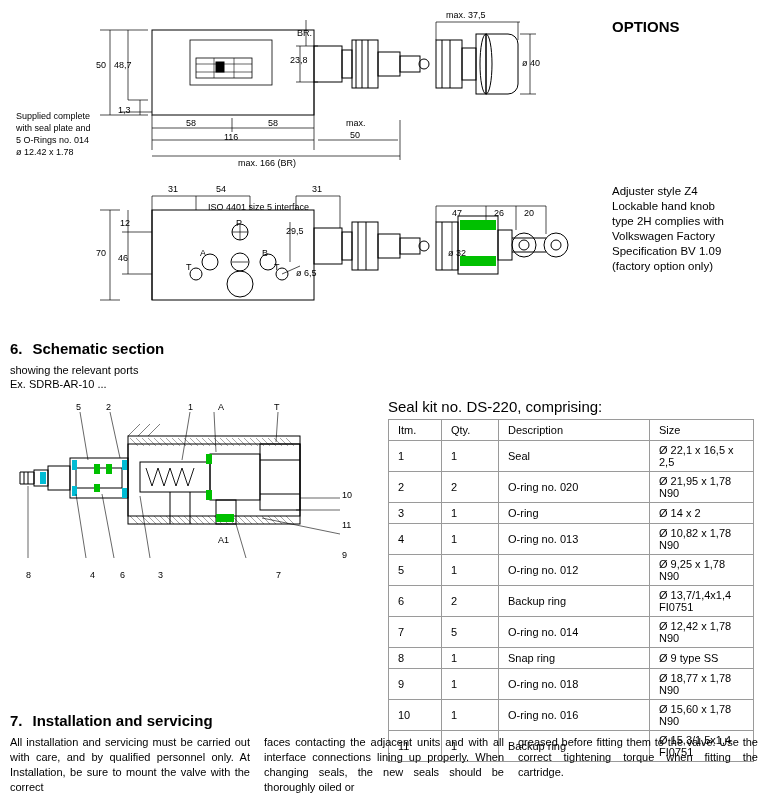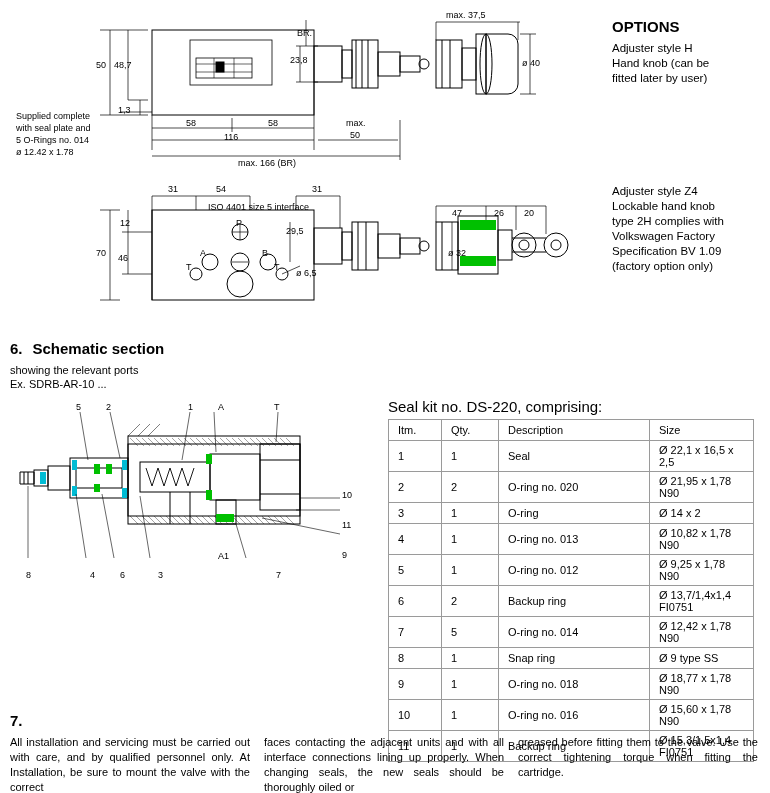--- a/index.html
+++ b/index.html
@@ -227,11 +227,6 @@
 
 <div class="optblock" style="left:612px;top:18px;">
   <div class="heading">OPTIONS</div>
-  <div class="opt" style="margin-top:6px;">
-    <div>Adjuster style H</div>
-    <div>Hand knob (can be</div>
-    <div>fitted later by user)</div>
-  </div>
 </div>
 
 <div class="optblock opt" style="left:612px;top:184px;">

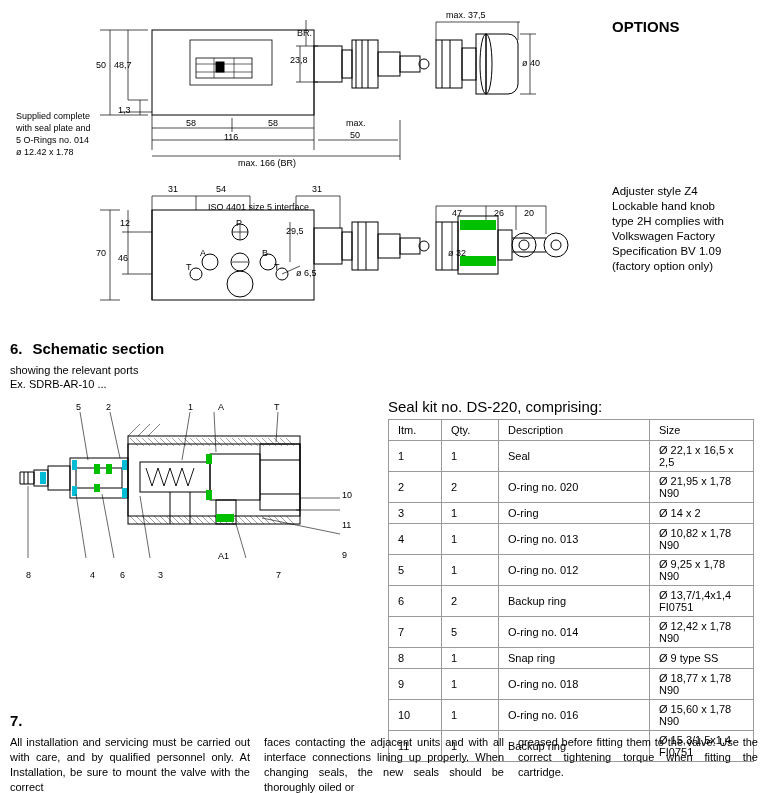--- a/index.html
+++ b/index.html
@@ -327,7 +327,7 @@
 <div class="abs tech" style="left:120px;top:570px;">6</div>
 <div class="abs tech" style="left:158px;top:570px;">3</div>
 <div class="abs tech" style="left:276px;top:570px;">7</div>
-<div class="abs tech" style="left:218px;top:535px;margin-top:16px;">A1</div>
+<div class="abs tech" style="left:218px;top:535px;">A1</div>
 
 <div id="sealkit">
   <div class="title">Seal kit no. DS-220, comprising:</div>

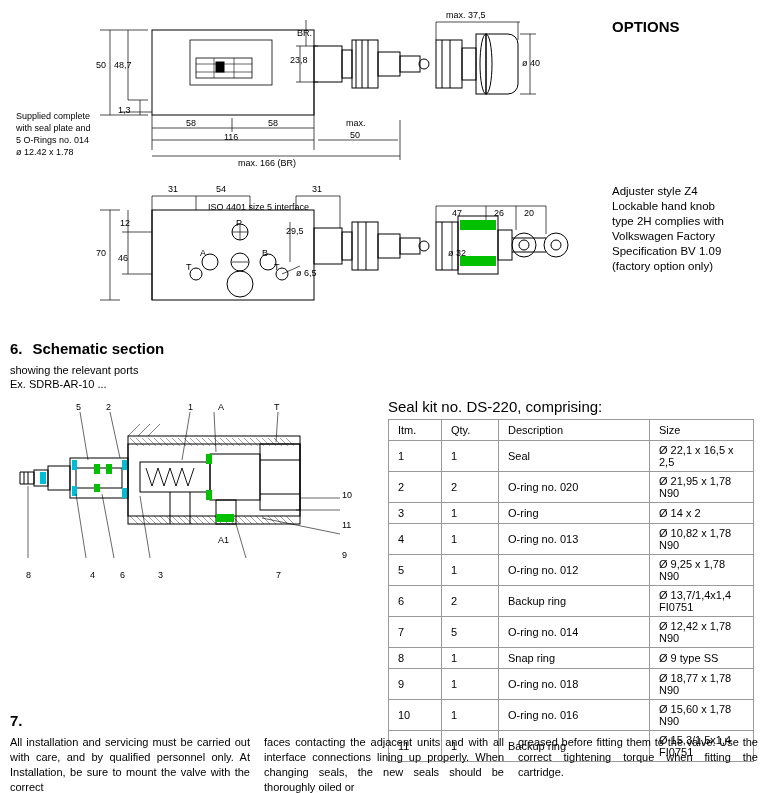--- a/index.html
+++ b/index.html
@@ -414,6 +414,7 @@
 <div id="install">
   <div style="display:flex;gap:10px;align-items:baseline;">
     <div class="heading">7.</div>
+    <div class="heading">Installation and servicing</div>
   </div>
   <div class="cols">
     <div class="col">All installation and servicing  must be carried out with care, and by qualified personnel only. At Installation, be sure to  mount  the valve  with  the  correct</div>

